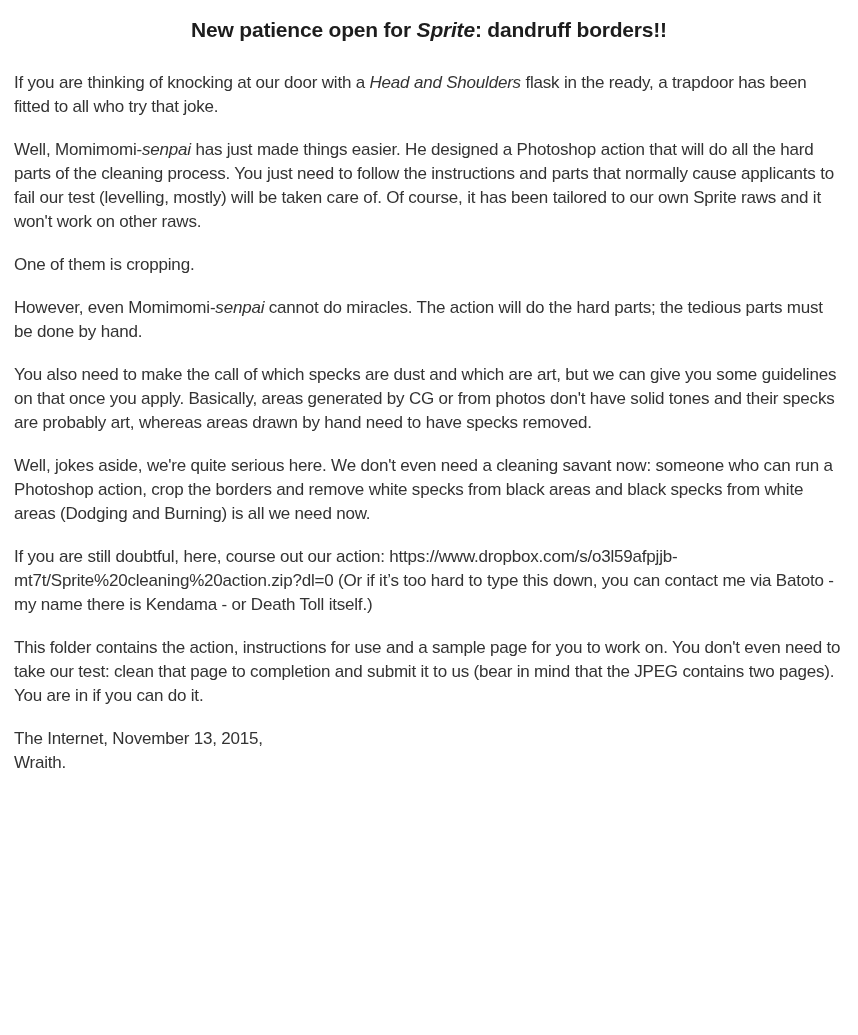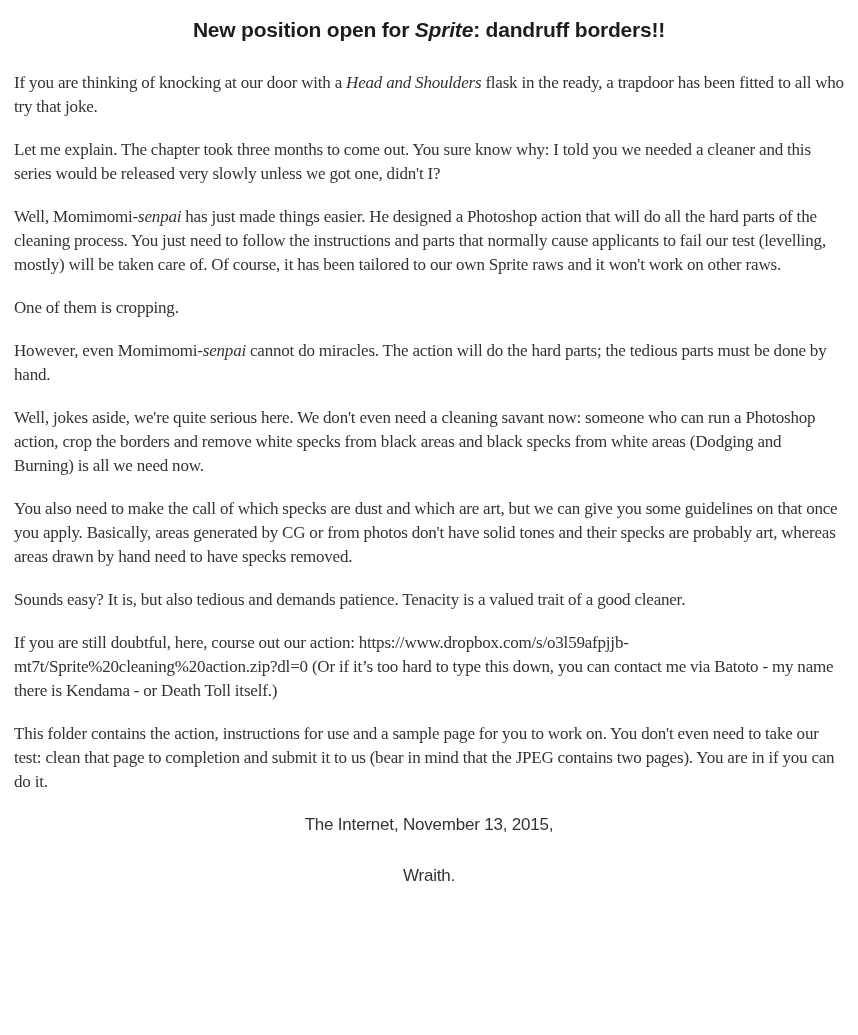--- a/index.html
+++ b/index.html
@@ -55,7 +55,7 @@
 <body>
 
 <main class="page">
-  <h1 class="title"><span>New position open for </span><em>Sprite</em><span>: dandruff borders!!</span></h1>
+  <h1 class="title"><span>New patience open for </span><em>Sprite</em><span>: dandruff borders!!</span></h1>
   <div class="body">
       <p><span>If you are thinking of knocking at our door with a </span><em>Head and Shoulders</em><span> flask in the ready, a trapdoor has been fitted to all who try that joke.</span></p>
       <p><span>Let me explain. The chapter took three months to come out. You sure know why: I told you we needed a cleaner and this series would be released very slowly unless we got one, didn't I?</span></p>

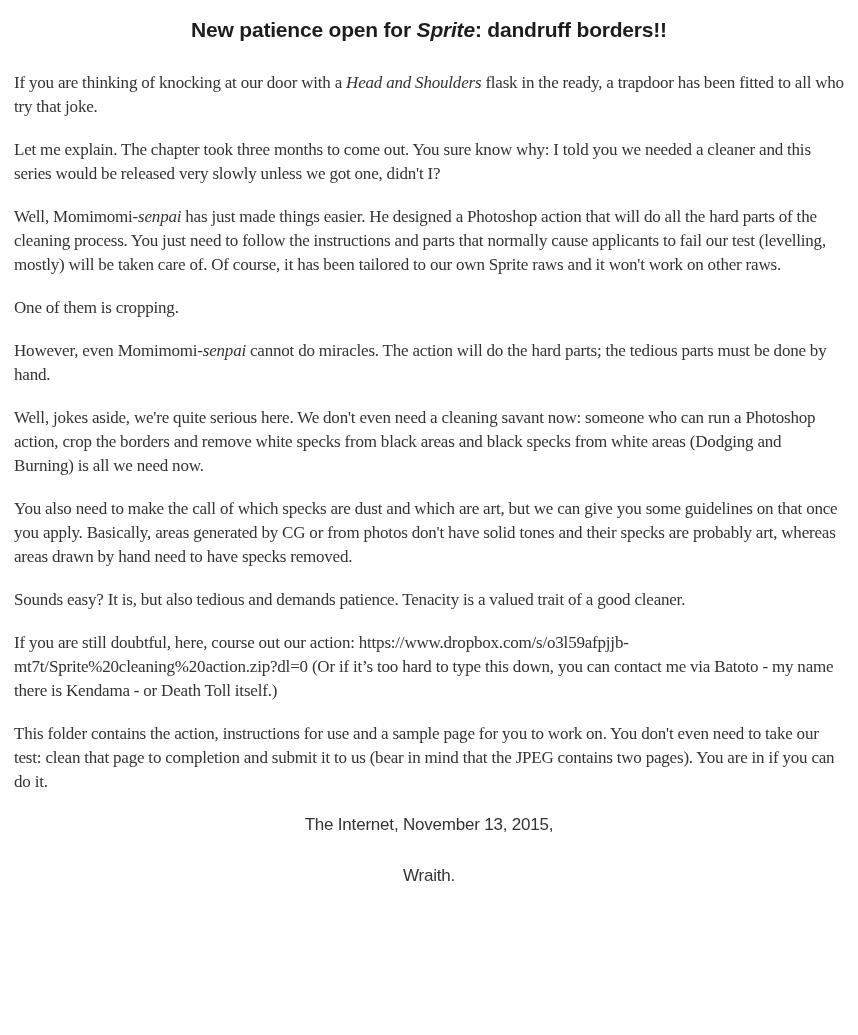--- a/index.html
+++ b/index.html
@@ -37,7 +37,6 @@
   .title em { }
   .body p {
     margin: 0 0 19px 0;
-    font-family: Liberation Serif, serif;
   }
   .body em { font-style: italic; }
   .closing {

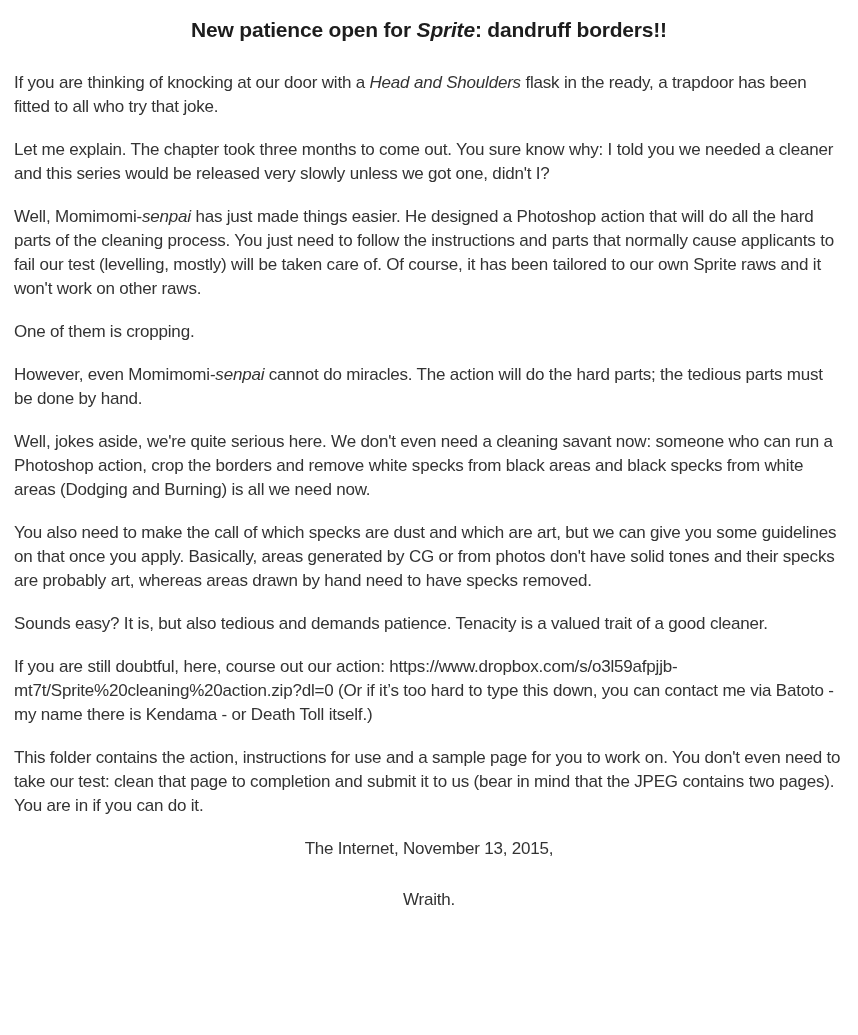--- a/index.html
+++ b/index.html
@@ -57,7 +57,6 @@
   <h1 class="title"><span>New patience open for </span><em>Sprite</em><span>: dandruff borders!!</span></h1>
   <div class="body">
       <p><span>If you are thinking of knocking at our door with a </span><em>Head and Shoulders</em><span> flask in the ready, a trapdoor has been fitted to all who try that joke.</span></p>
-      <p><span>Let me explain. The chapter took three months to come out. You sure know why: I told you we needed a cleaner and this series would be released very slowly unless we got one, didn't I?</span></p>
       <p><span>Well, Momimomi-</span><em>senpai</em><span> has just made things easier. He designed a Photoshop action that will do all the hard parts of the cleaning process. You just need to follow the instructions and parts that normally cause applicants to fail our test (levelling, mostly) will be taken care of. Of course, it has been tailored to our own Sprite raws and it won't work on other raws.</span></p>
       <p><span>One of them is cropping.</span></p>
       <p><span>However, even Momimomi-</span><em>senpai</em><span> cannot do miracles. The action will do the hard parts; the tedious parts must be done by hand.</span></p>

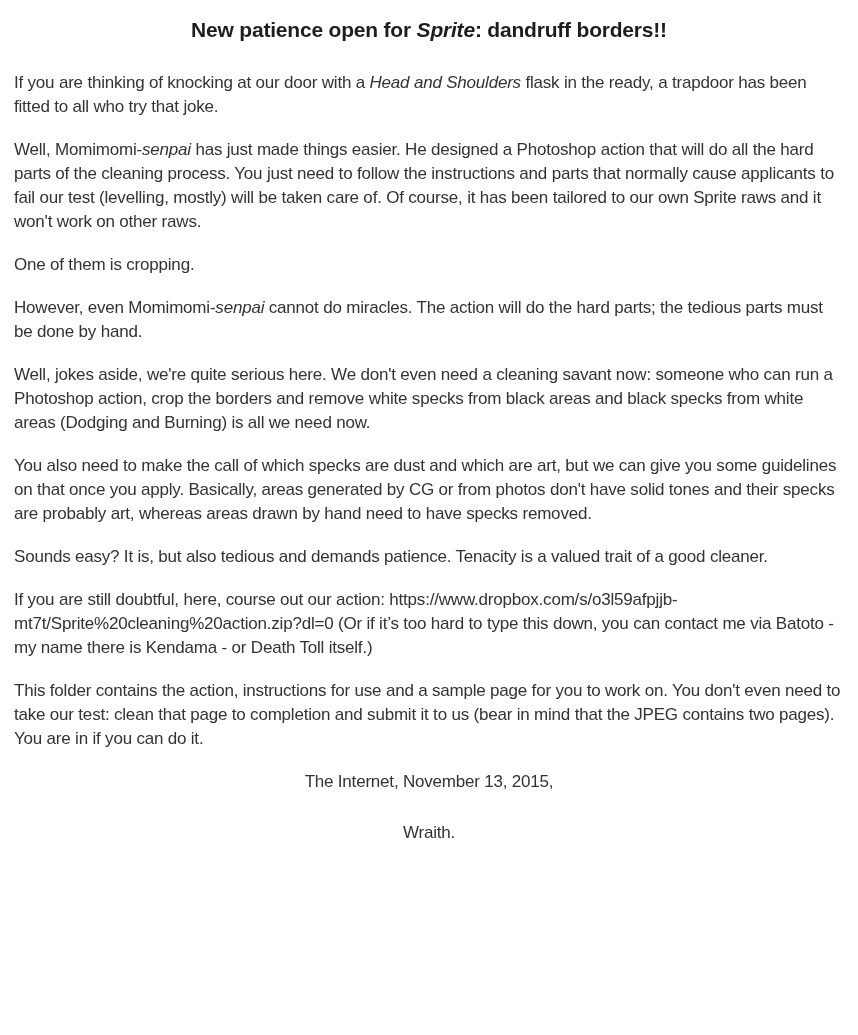--- a/index.html
+++ b/index.html
@@ -60,8 +60,8 @@
       <p><span>Well, Momimomi-</span><em>senpai</em><span> has just made things easier. He designed a Photoshop action that will do all the hard parts of the cleaning process. You just need to follow the instructions and parts that normally cause applicants to fail our test (levelling, mostly) will be taken care of. Of course, it has been tailored to our own Sprite raws and it won't work on other raws.</span></p>
       <p><span>One of them is cropping.</span></p>
       <p><span>However, even Momimomi-</span><em>senpai</em><span> cannot do miracles. The action will do the hard parts; the tedious parts must be done by hand.</span></p>
+      <p><span>You also need to make the call of which specks are dust and which are art, but we can give you some guidelines on that once you apply. Basically, areas generated by CG or from photos don't have solid tones and their specks are probably art, whereas areas drawn by hand need to have specks removed.</span></p>
       <p><span>Well, jokes aside, we're quite serious here. We don't even need a cleaning savant now: someone who can run a Photoshop action, crop the borders and remove white specks from black areas and black specks from white areas (Dodging and Burning) is all we need now.</span></p>
-      <p><span>You also need to make the call of which specks are dust and which are art, but we can give you some guidelines on that once you apply. Basically, areas generated by CG or from photos don't have solid tones and their specks are probably art, whereas areas drawn by hand need to have specks removed.</span></p>
       <p><span>Sounds easy? It is, but also tedious and demands patience. Tenacity is a valued trait of a good cleaner.</span></p>
       <p><span>If you are still doubtful, here, course out our action: </span><span>https://www.dropbox.com/s/o3l59afpjjb-mt7t/Sprite%20cleaning%20action.zip?dl=0</span><span> (Or if it’s too hard to type this down, you can contact me via Batoto - my name there is Kendama - or Death Toll itself.)</span></p>
       <p><span>This folder contains the action, instructions for use and a sample page for you to work on. You don't even need to take our test: clean that page to completion and submit it to us (bear in mind that the JPEG contains two pages). You are in if you can do it.</span></p>

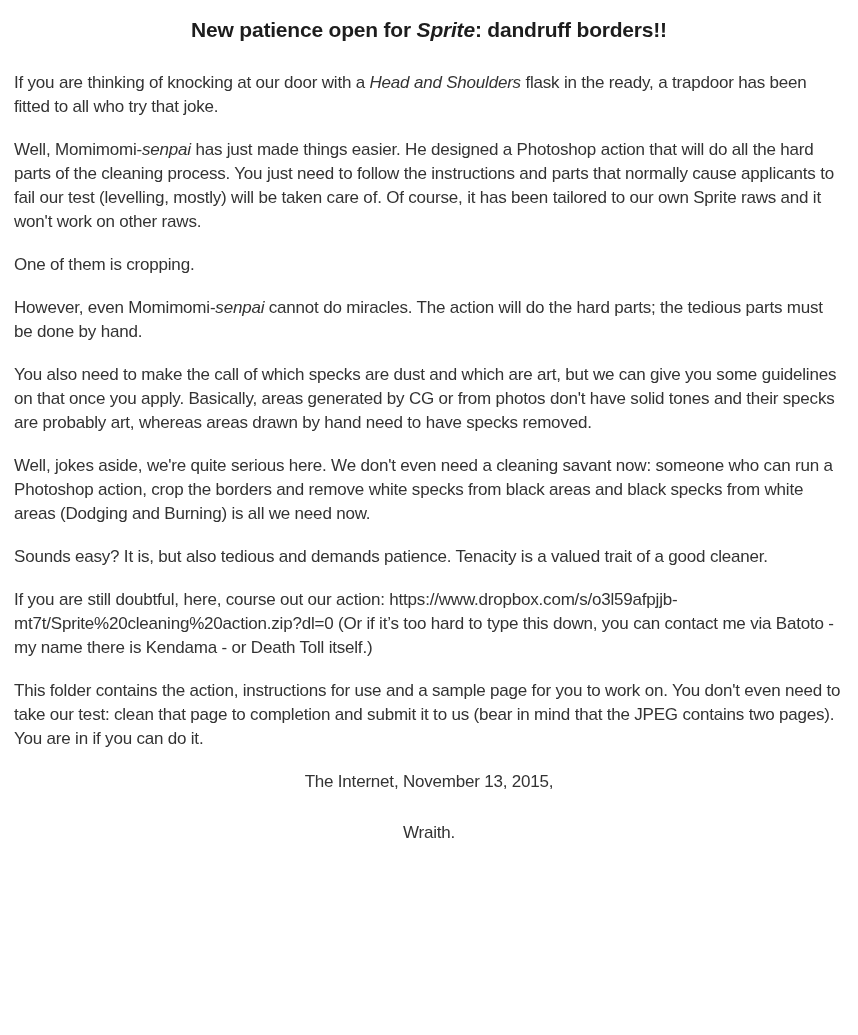--- a/index.html
+++ b/index.html
@@ -62,7 +62,6 @@
       <p><span>However, even Momimomi-</span><em>senpai</em><span> cannot do miracles. The action will do the hard parts; the tedious parts must be done by hand.</span></p>
       <p><span>You also need to make the call of which specks are dust and which are art, but we can give you some guidelines on that once you apply. Basically, areas generated by CG or from photos don't have solid tones and their specks are probably art, whereas areas drawn by hand need to have specks removed.</span></p>
       <p><span>Well, jokes aside, we're quite serious here. We don't even need a cleaning savant now: someone who can run a Photoshop action, crop the borders and remove white specks from black areas and black specks from white areas (Dodging and Burning) is all we need now.</span></p>
-      <p><span>Sounds easy? It is, but also tedious and demands patience. Tenacity is a valued trait of a good cleaner.</span></p>
       <p><span>If you are still doubtful, here, course out our action: </span><span>https://www.dropbox.com/s/o3l59afpjjb-mt7t/Sprite%20cleaning%20action.zip?dl=0</span><span> (Or if it’s too hard to type this down, you can contact me via Batoto - my name there is Kendama - or Death Toll itself.)</span></p>
       <p><span>This folder contains the action, instructions for use and a sample page for you to work on. You don't even need to take our test: clean that page to completion and submit it to us (bear in mind that the JPEG contains two pages). You are in if you can do it.</span></p>
     </div>

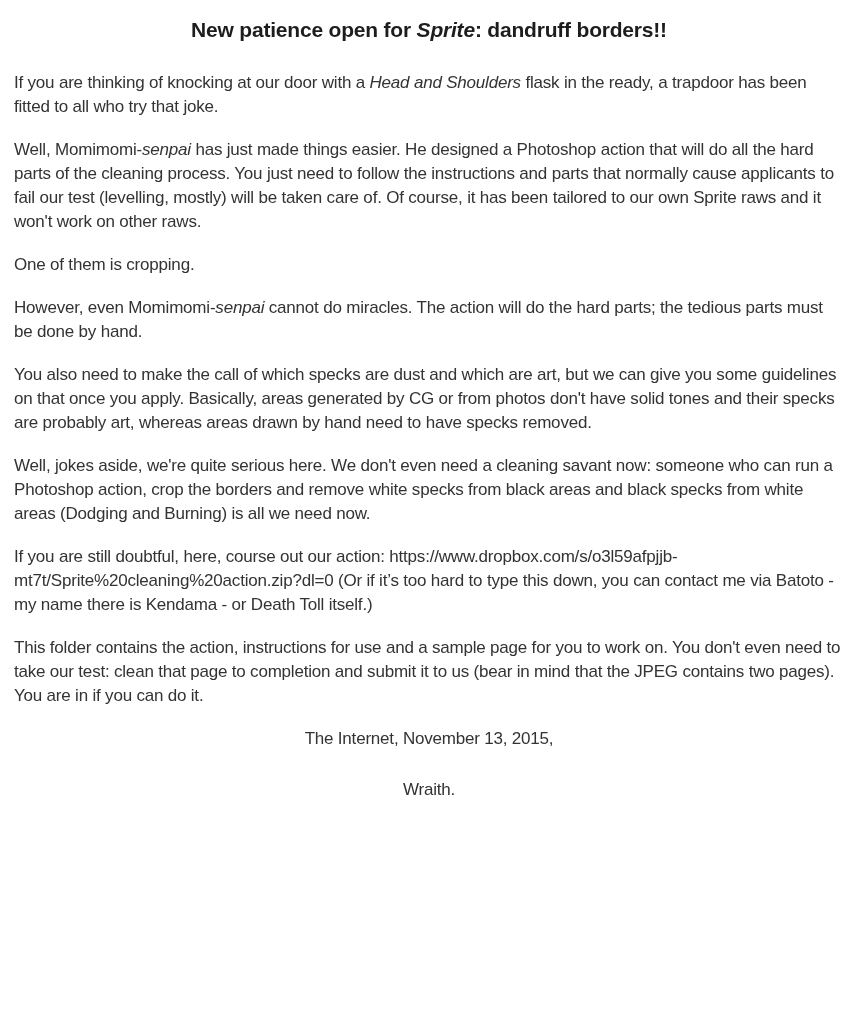--- a/index.html
+++ b/index.html
@@ -40,7 +40,7 @@
   }
   .body em { font-style: italic; }
   .closing {
-    text-align: center;
+    text-align: left;
     margin: 0;
   }
   .dateline {

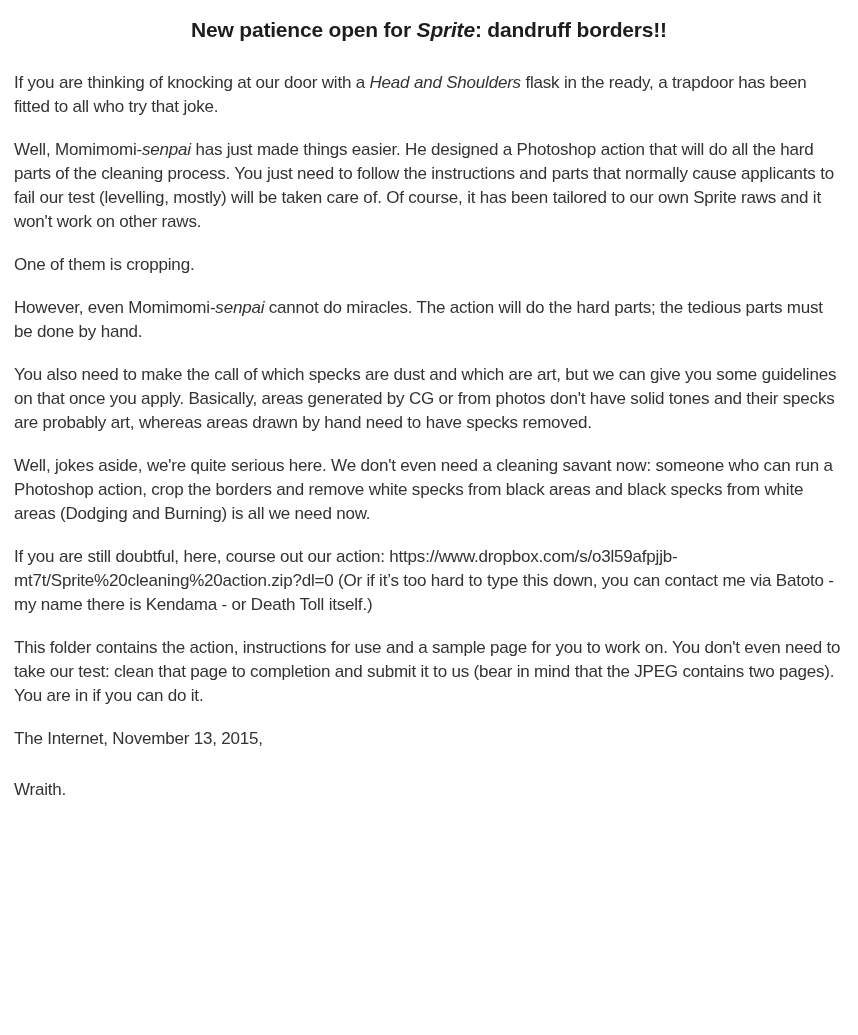--- a/index.html
+++ b/index.html
@@ -47,7 +47,6 @@
     margin-top: 10px;
   }
   .signature {
-    margin-top: 27px;
   }
 </style>
 </head>

